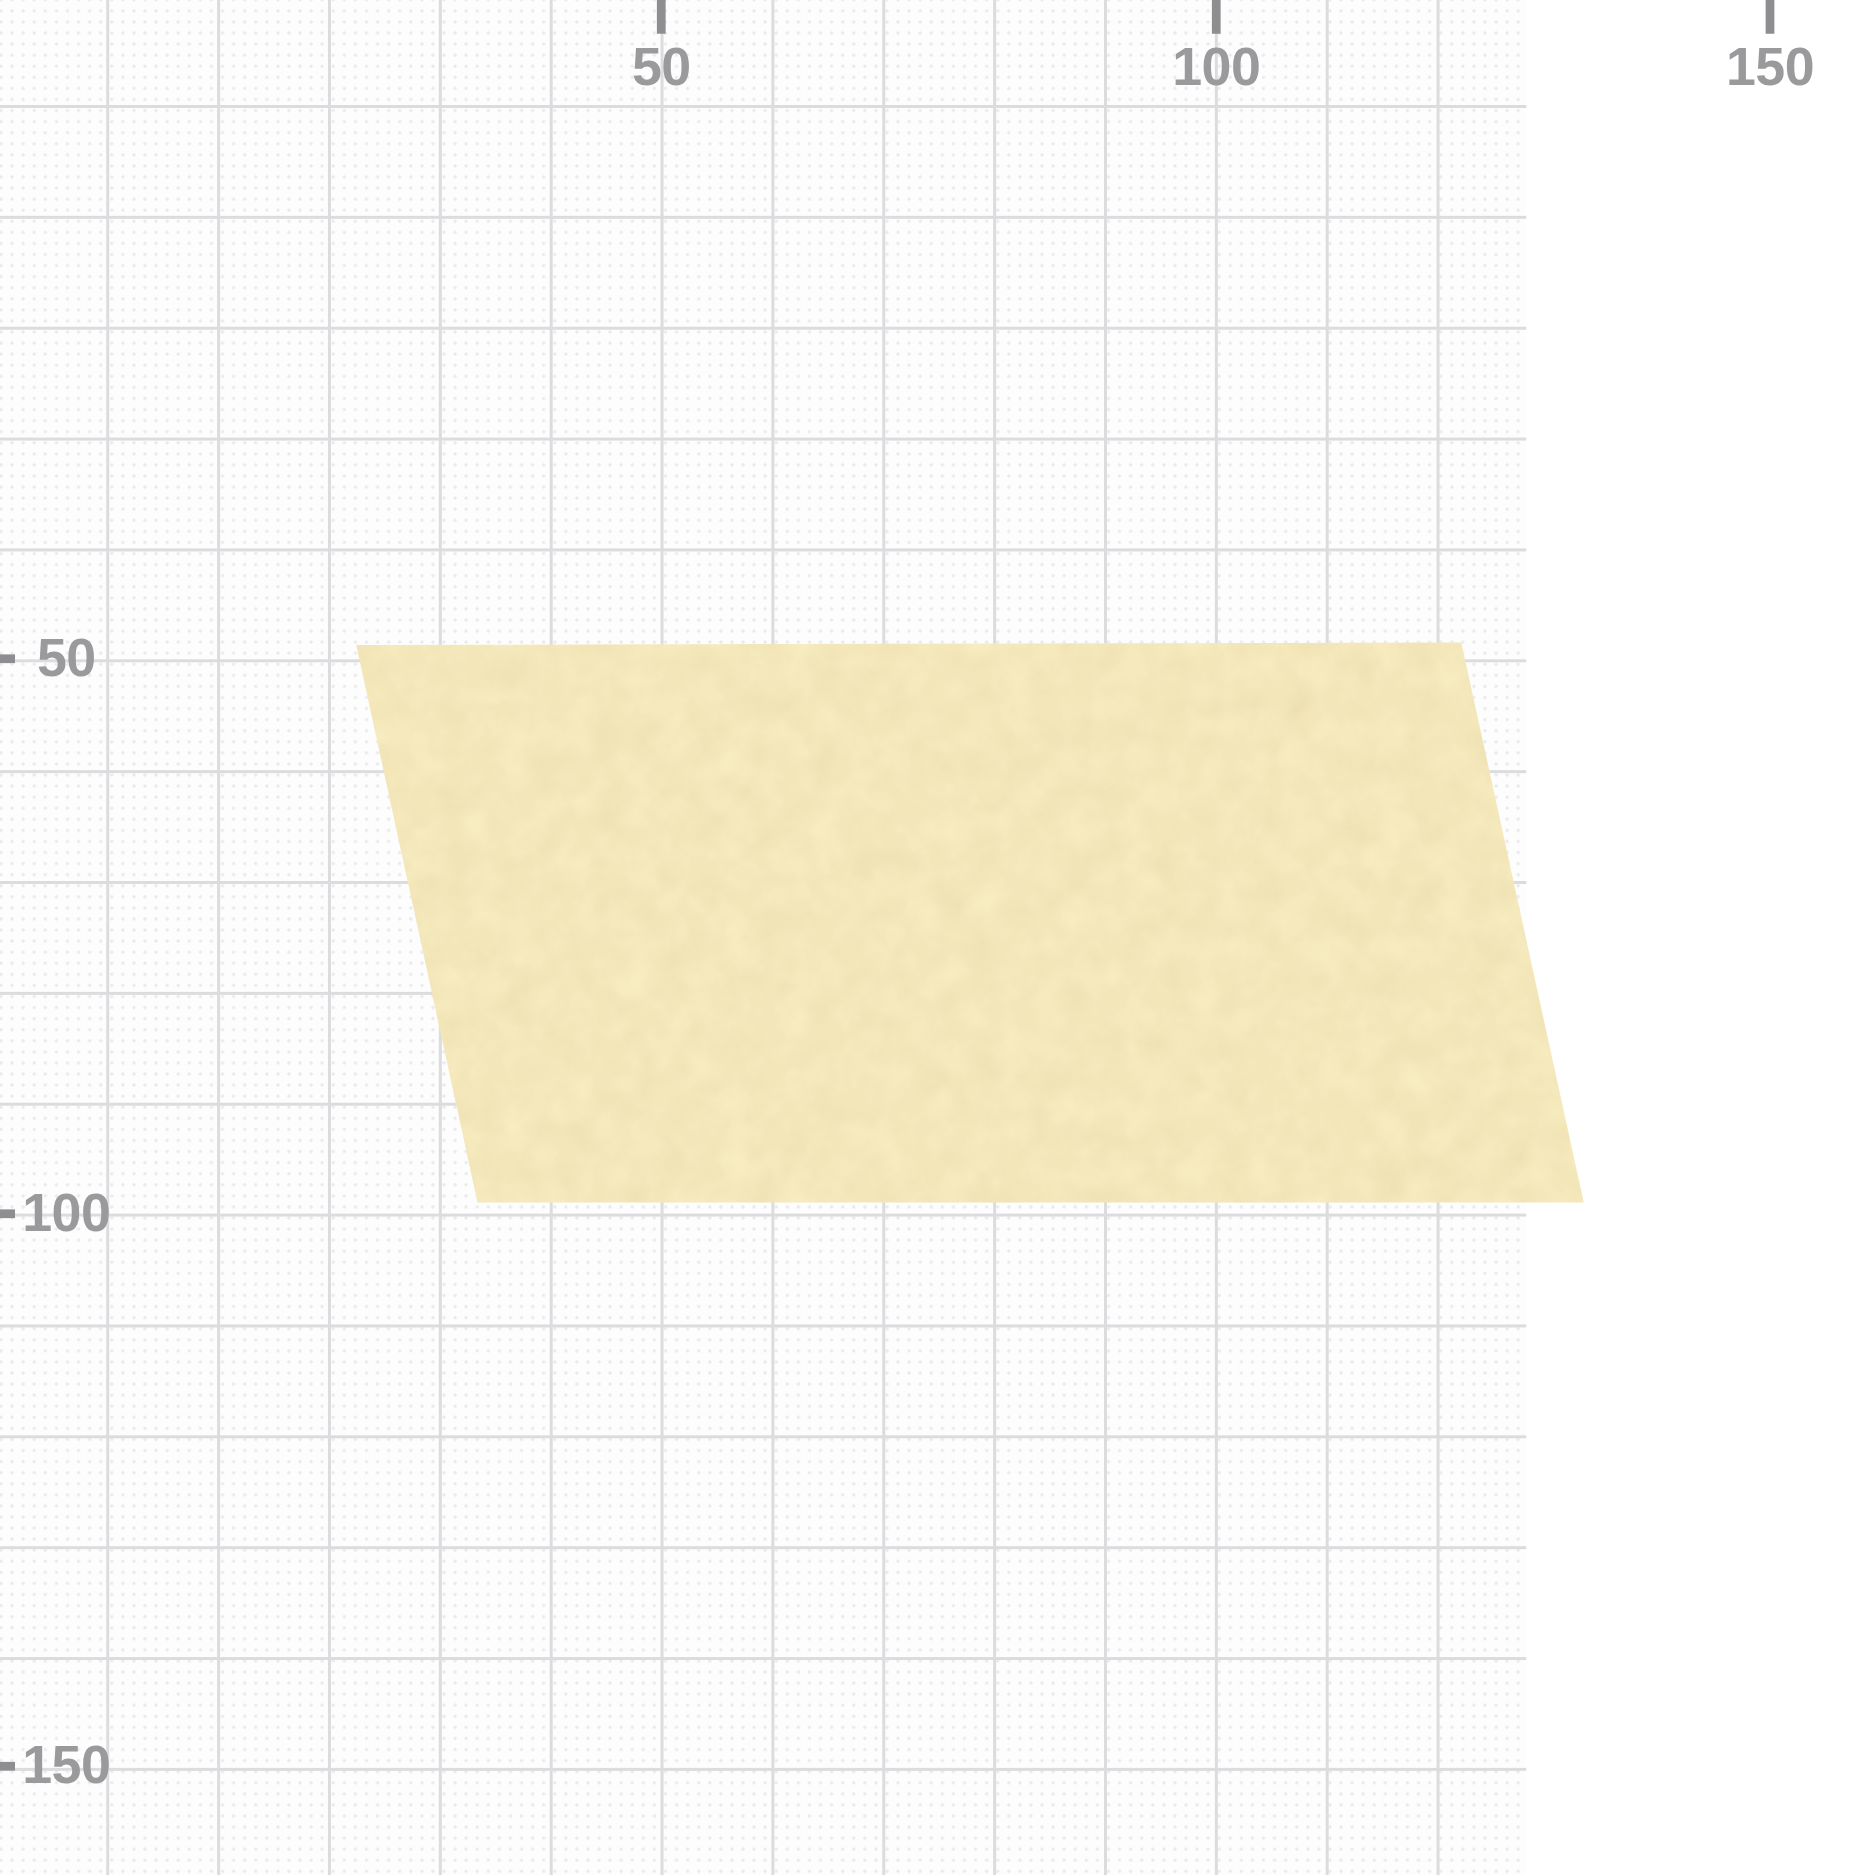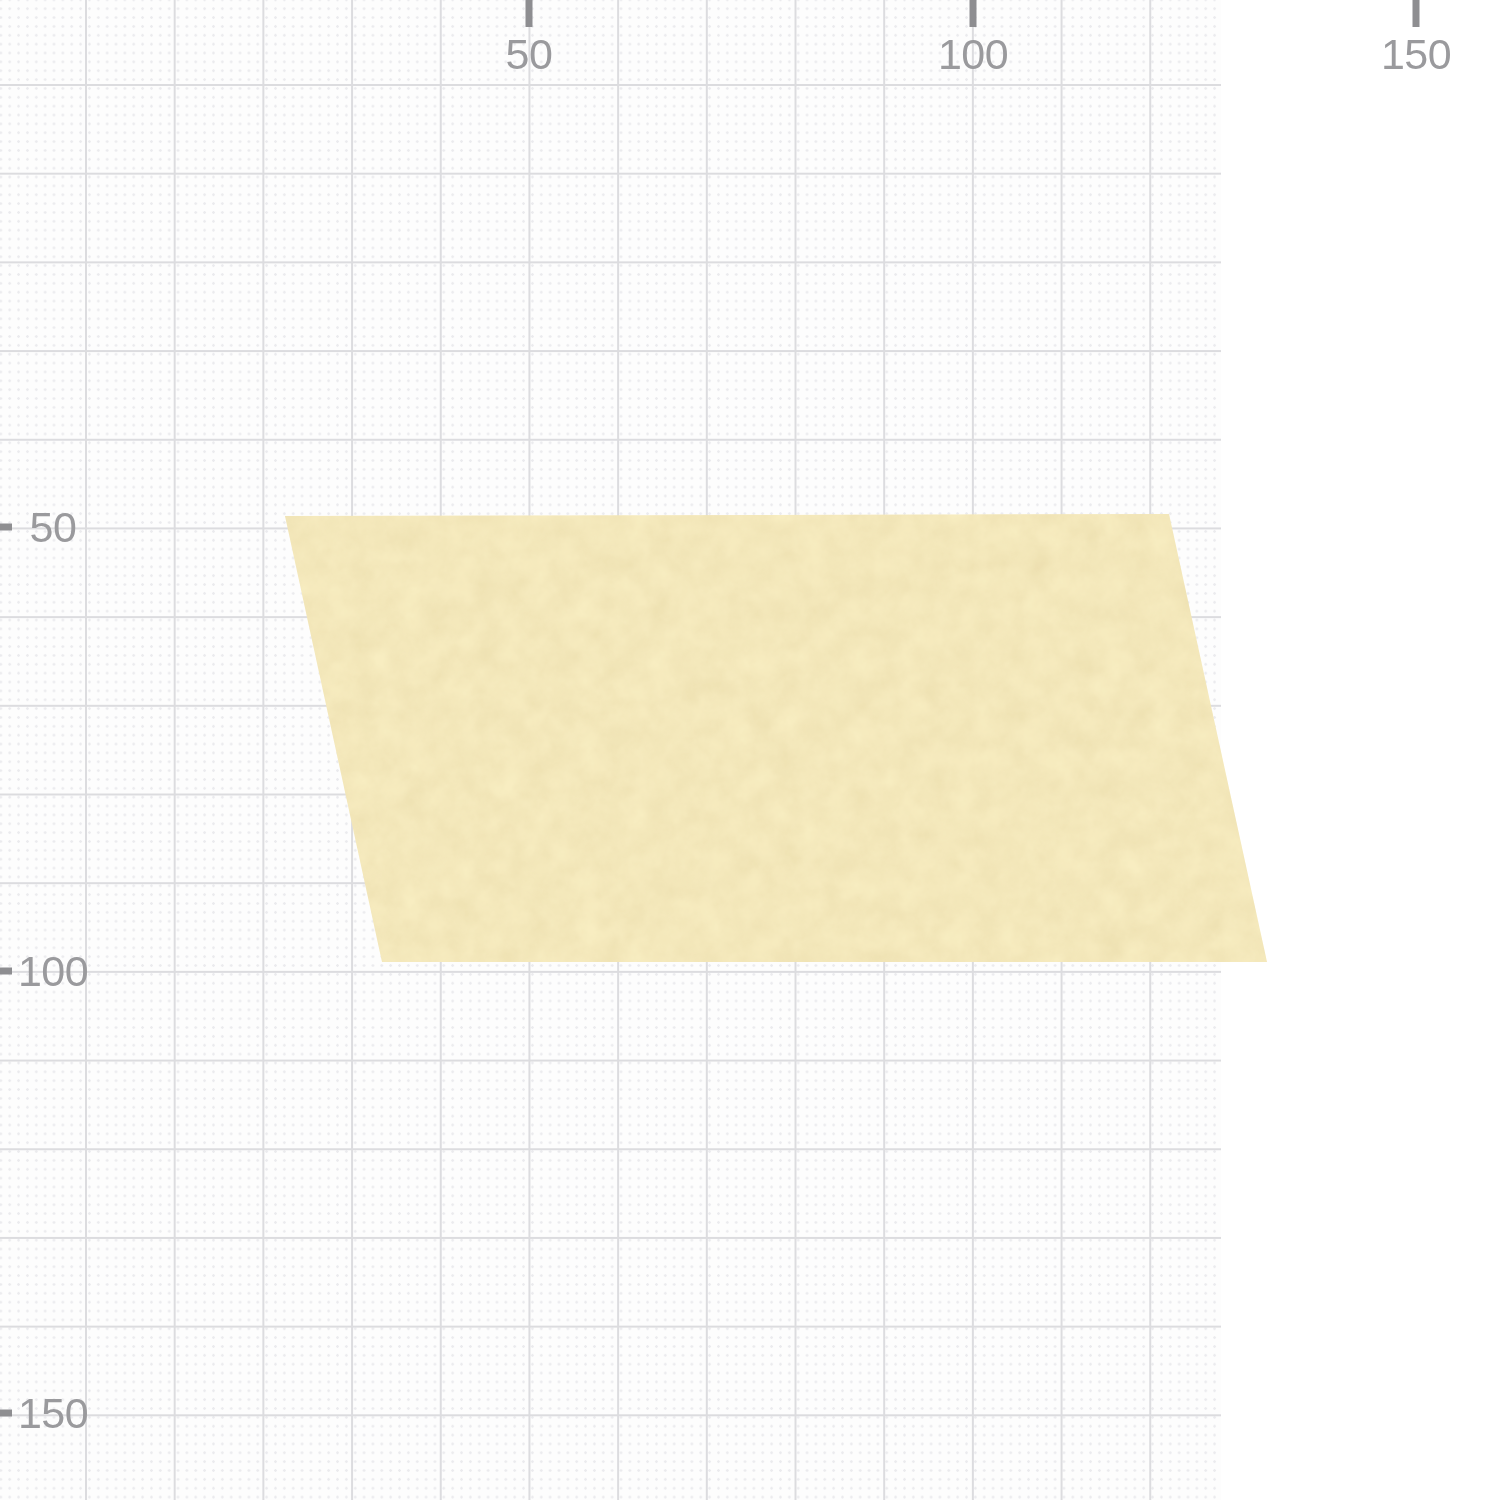--- a/index.html
+++ b/index.html
@@ -23,6 +23,7 @@
     background-size: 88.7px 100%, 100% 88.7px, 8.87px 8.87px;
     background-position: 85px 0, 0 84px, 85px 84px;
     background-repeat: repeat;
+    font-weight: bold;
   }
   .shape-layer {
     position: absolute;

